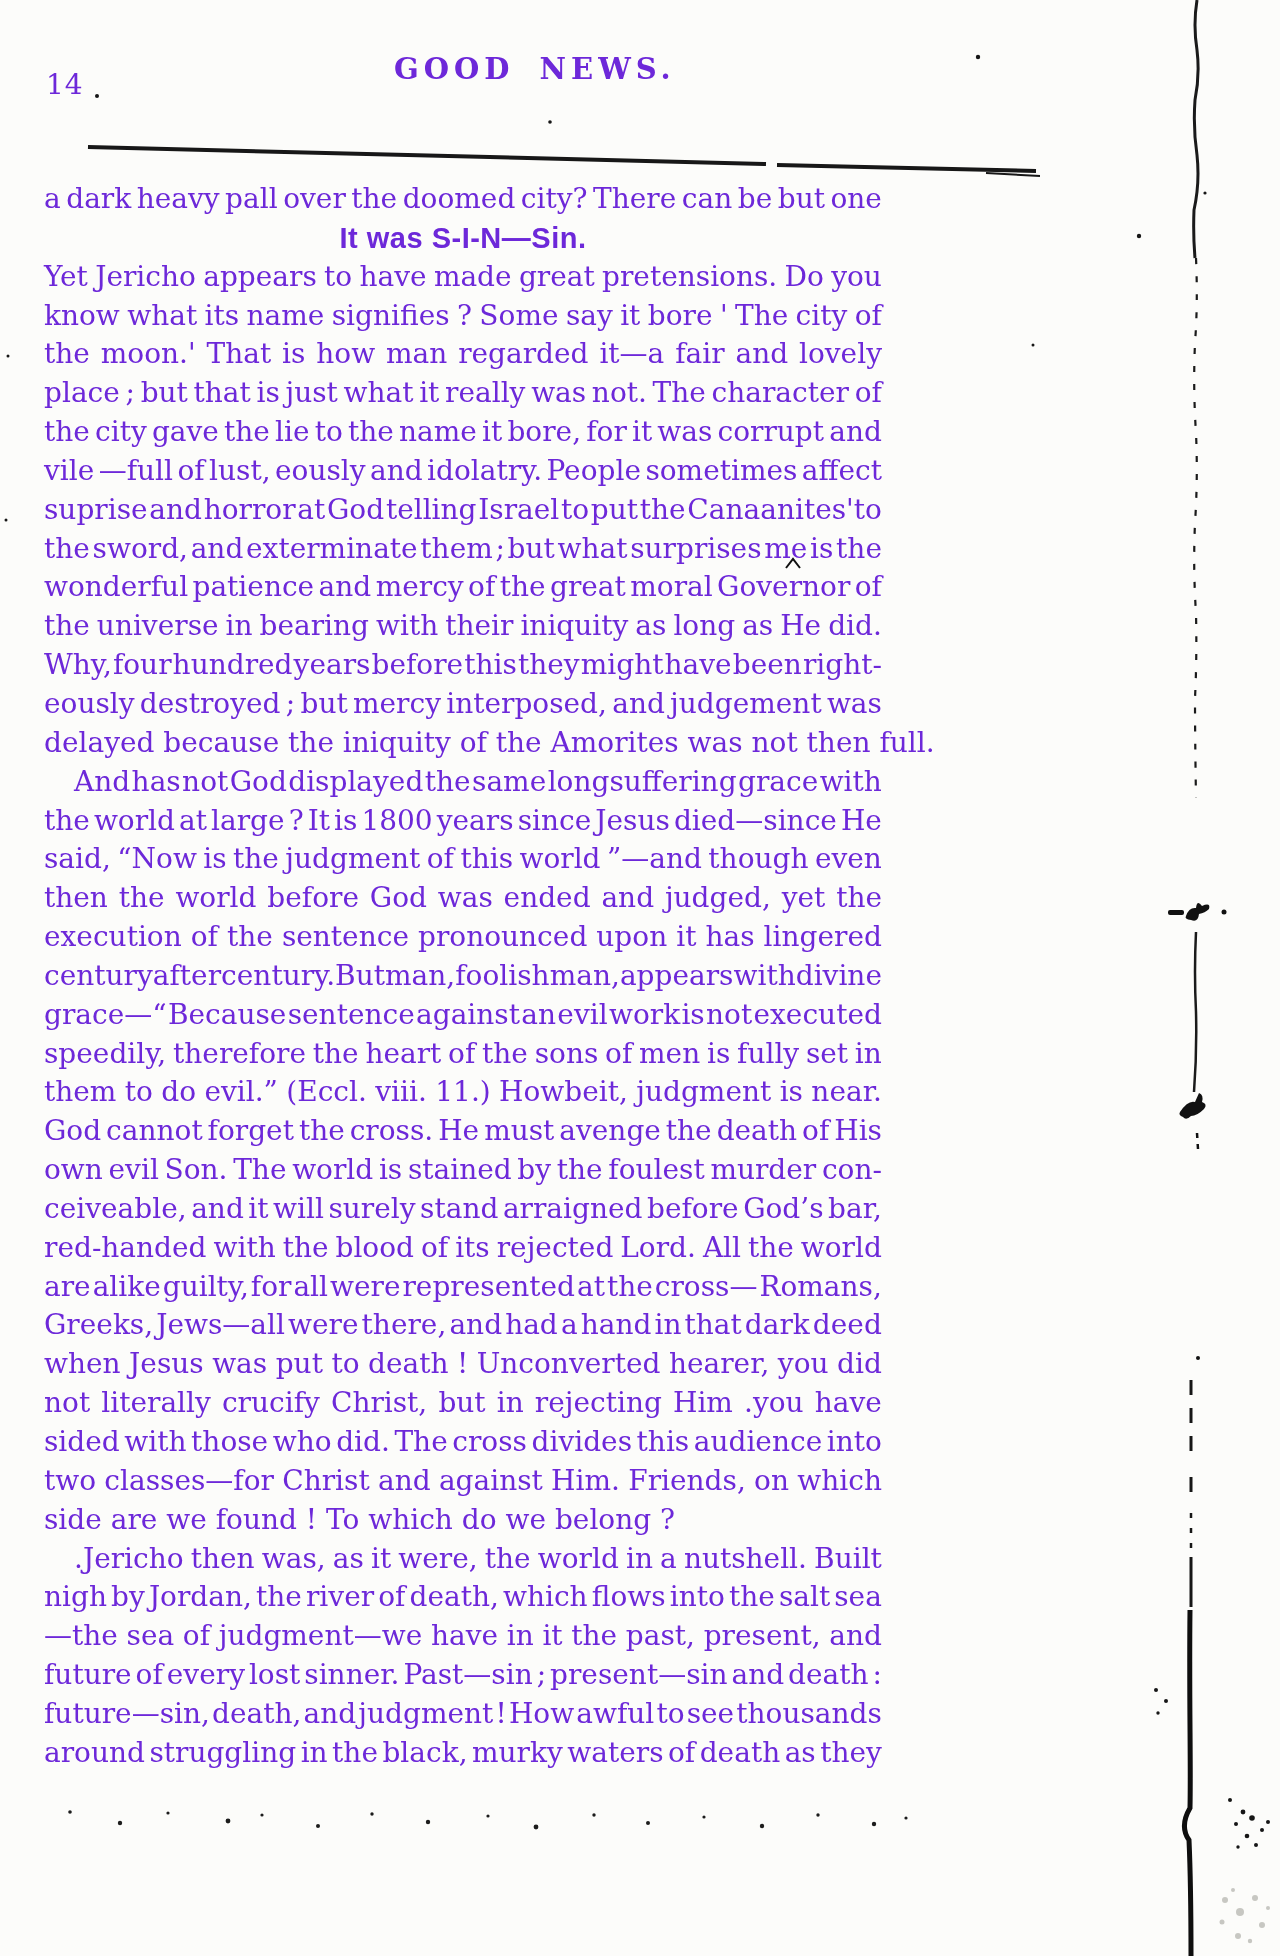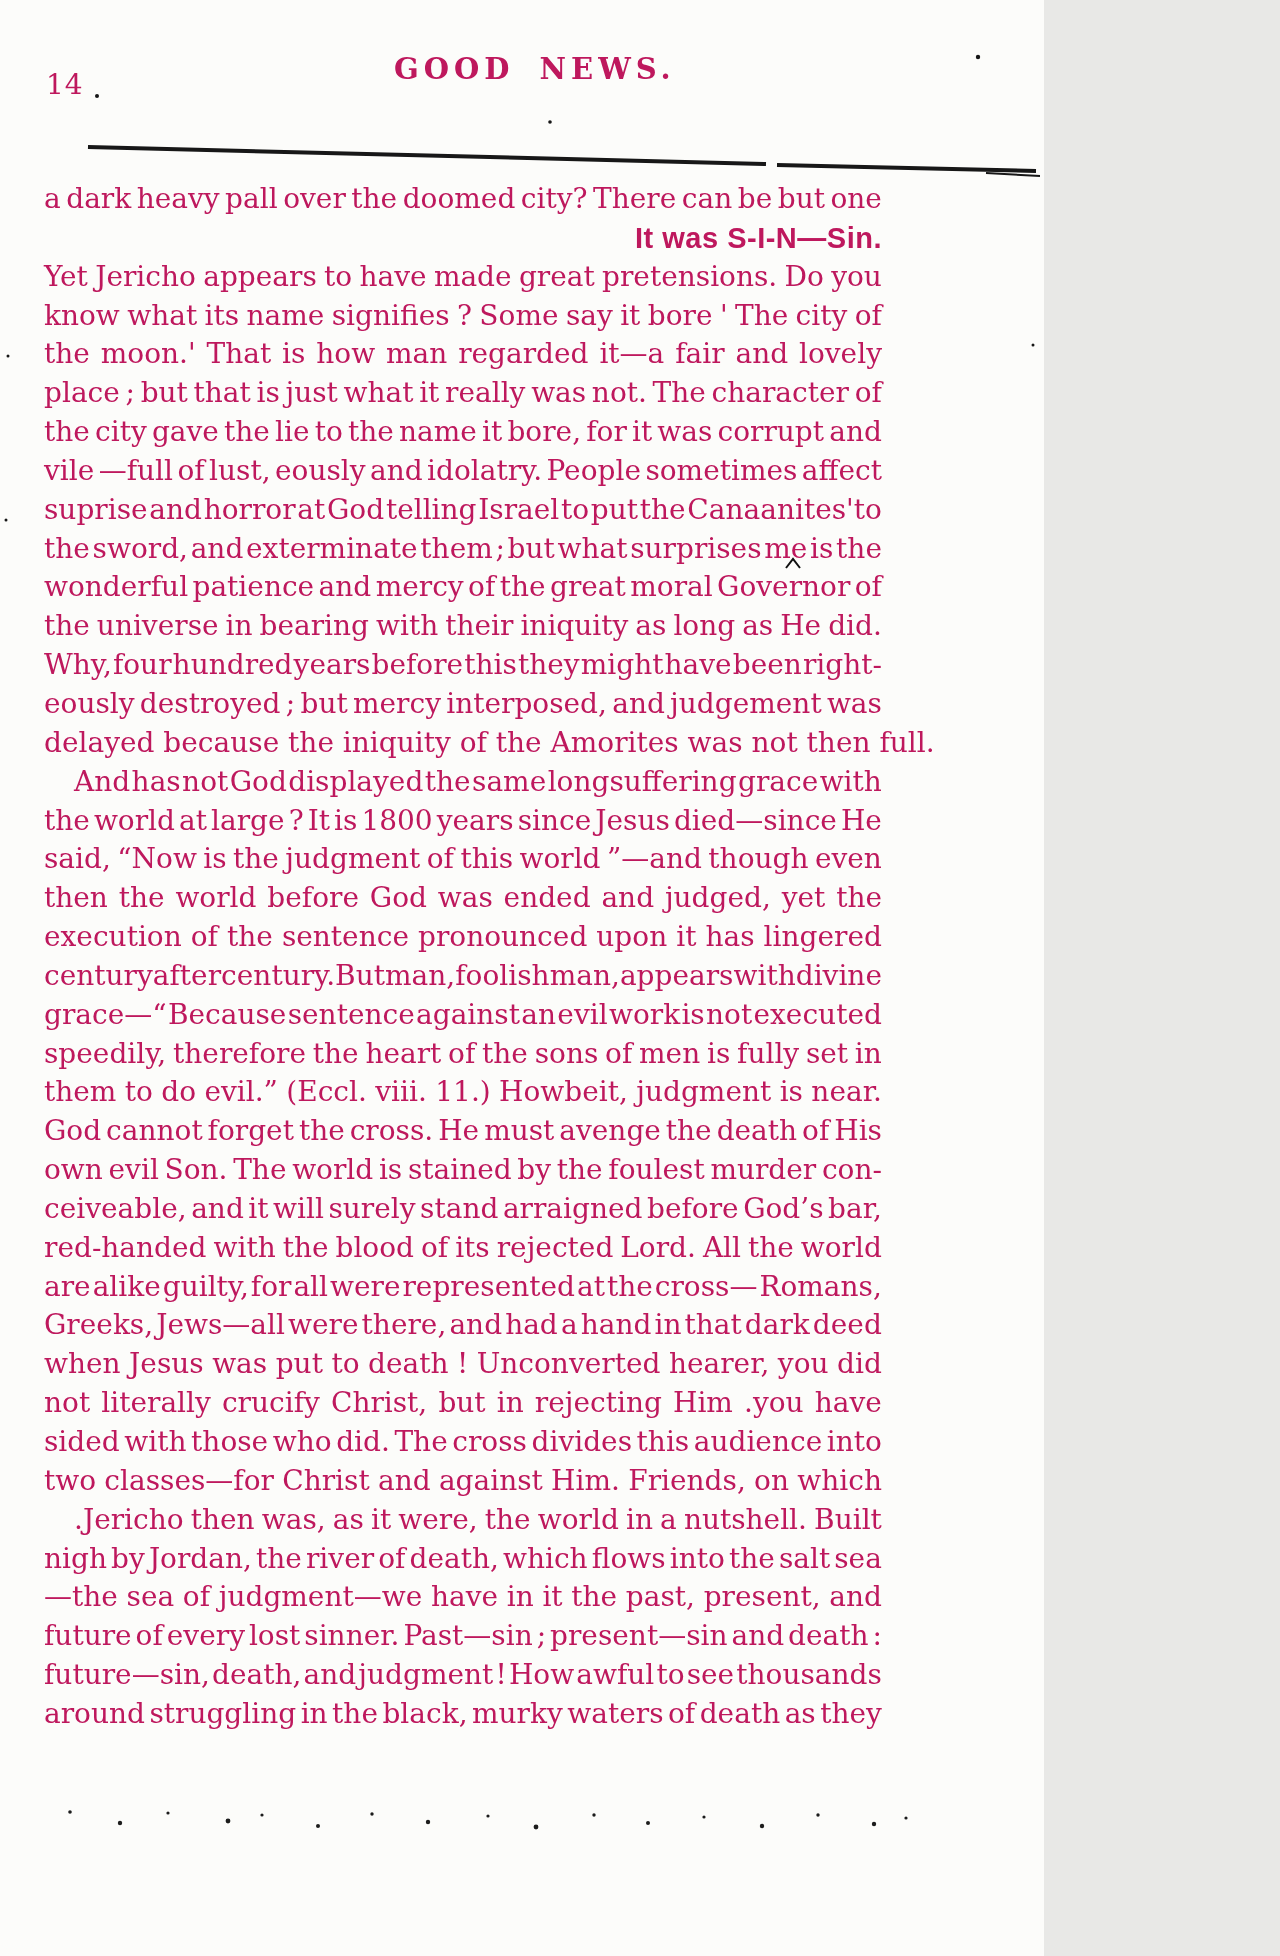--- a/index.html
+++ b/index.html
@@ -5,11 +5,11 @@
   html,body{margin:0;padding:0;background:#e8e8e6;}
   .page{
     position:relative;
-    width:1044px;height:1956px;
+    width:1280px;height:1956px;
     background:#fcfcfa;
     overflow:hidden;
     font-family:"DejaVu Serif","Liberation Serif",serif;
-    color:#be185d;
+    color:#6d28d9;
   }
   .pagenum{
     position:absolute;left:46px;top:68px;

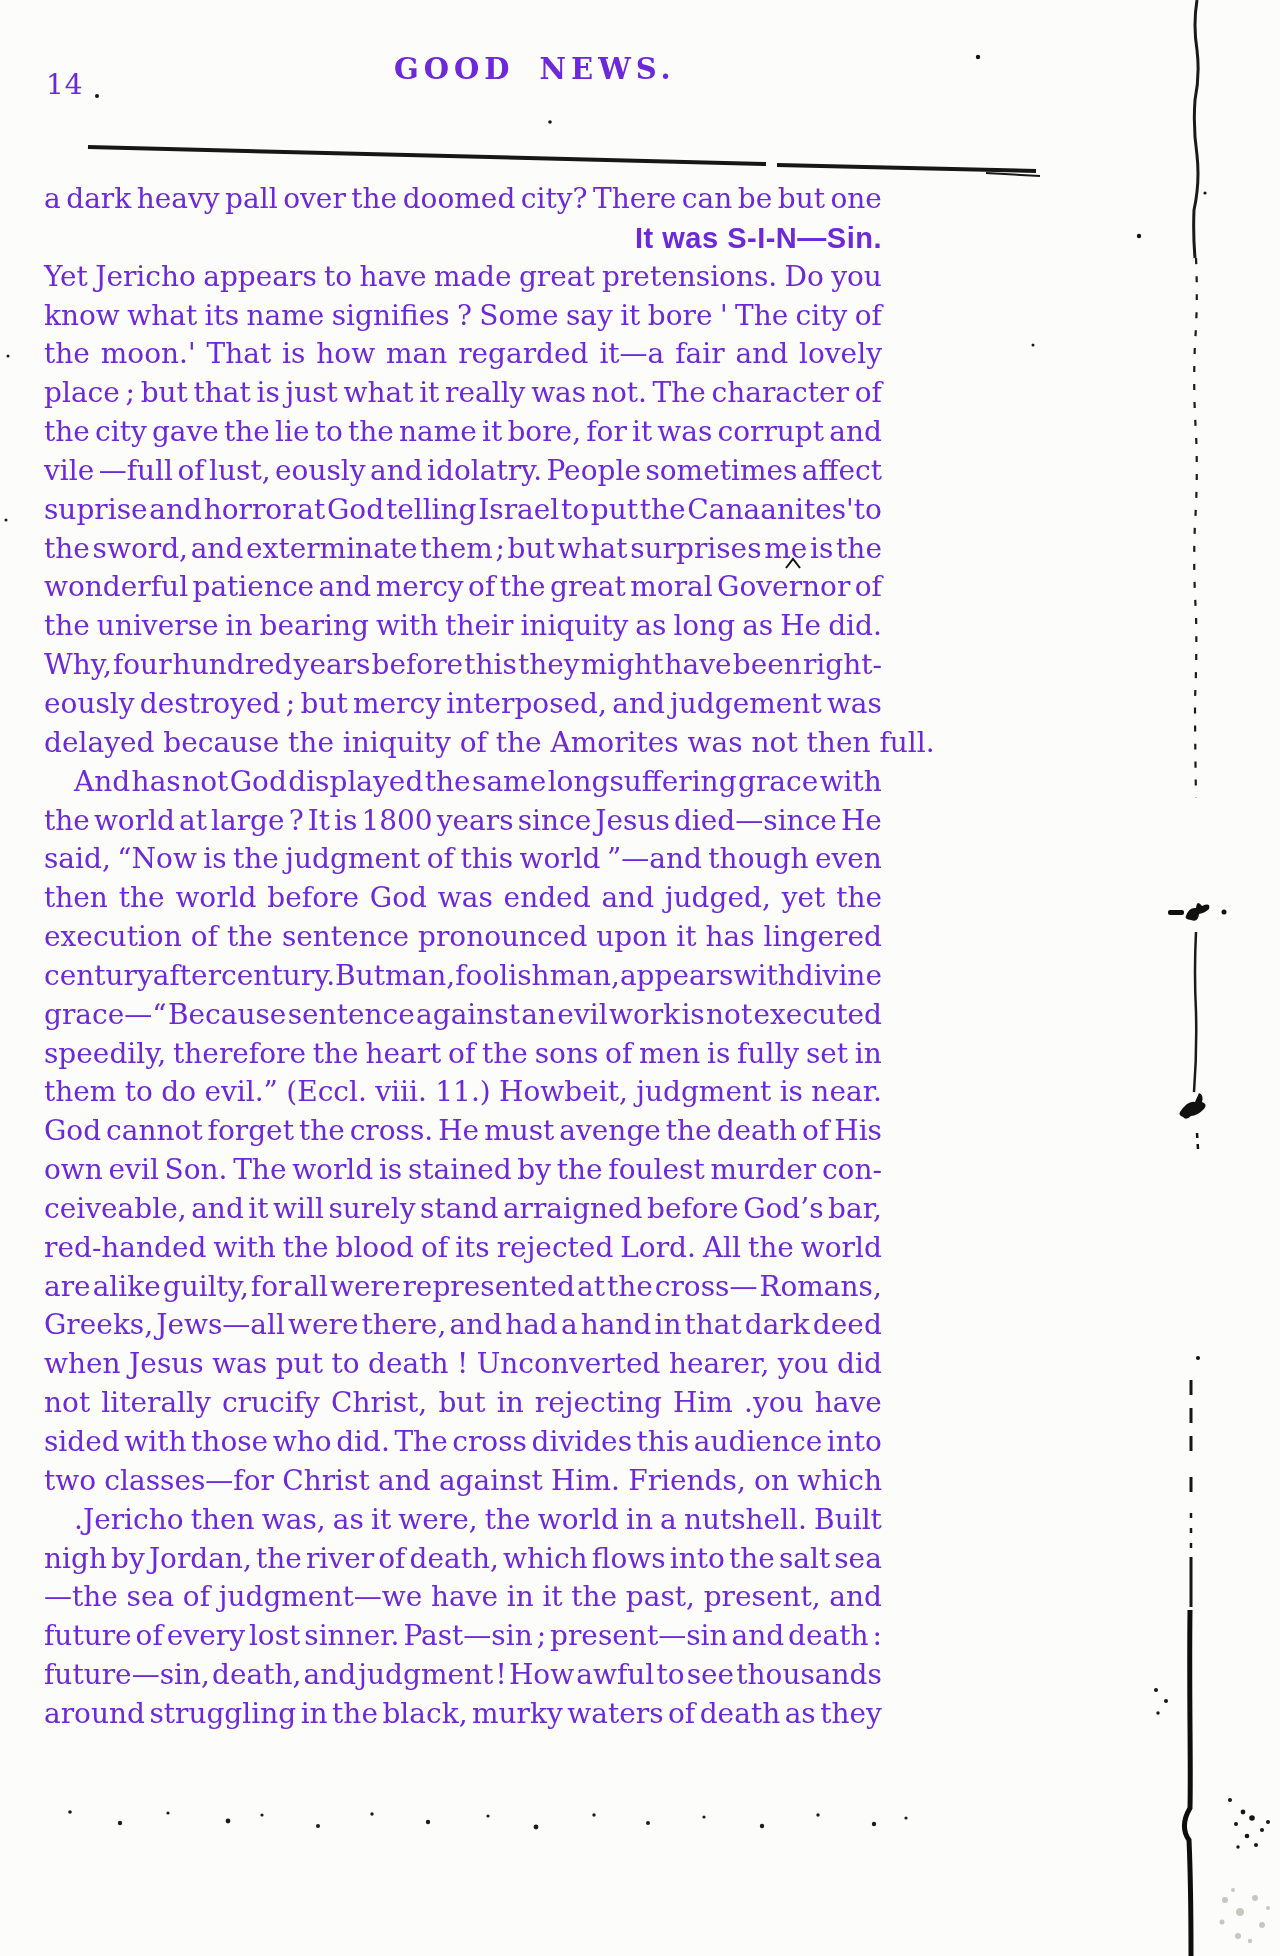--- a/index.html
+++ b/index.html
@@ -27,7 +27,7 @@
   .line{height:38.85px;display:flex;justify-content:space-between;white-space:nowrap;}
   .line.l{display:block;}
   .line.c{
-    display:block;text-align:right;
+    display:block;text-align:center;
     font-family:"Liberation Sans",sans-serif;
     font-weight:700;font-size:29px;letter-spacing:0.5px;
   }

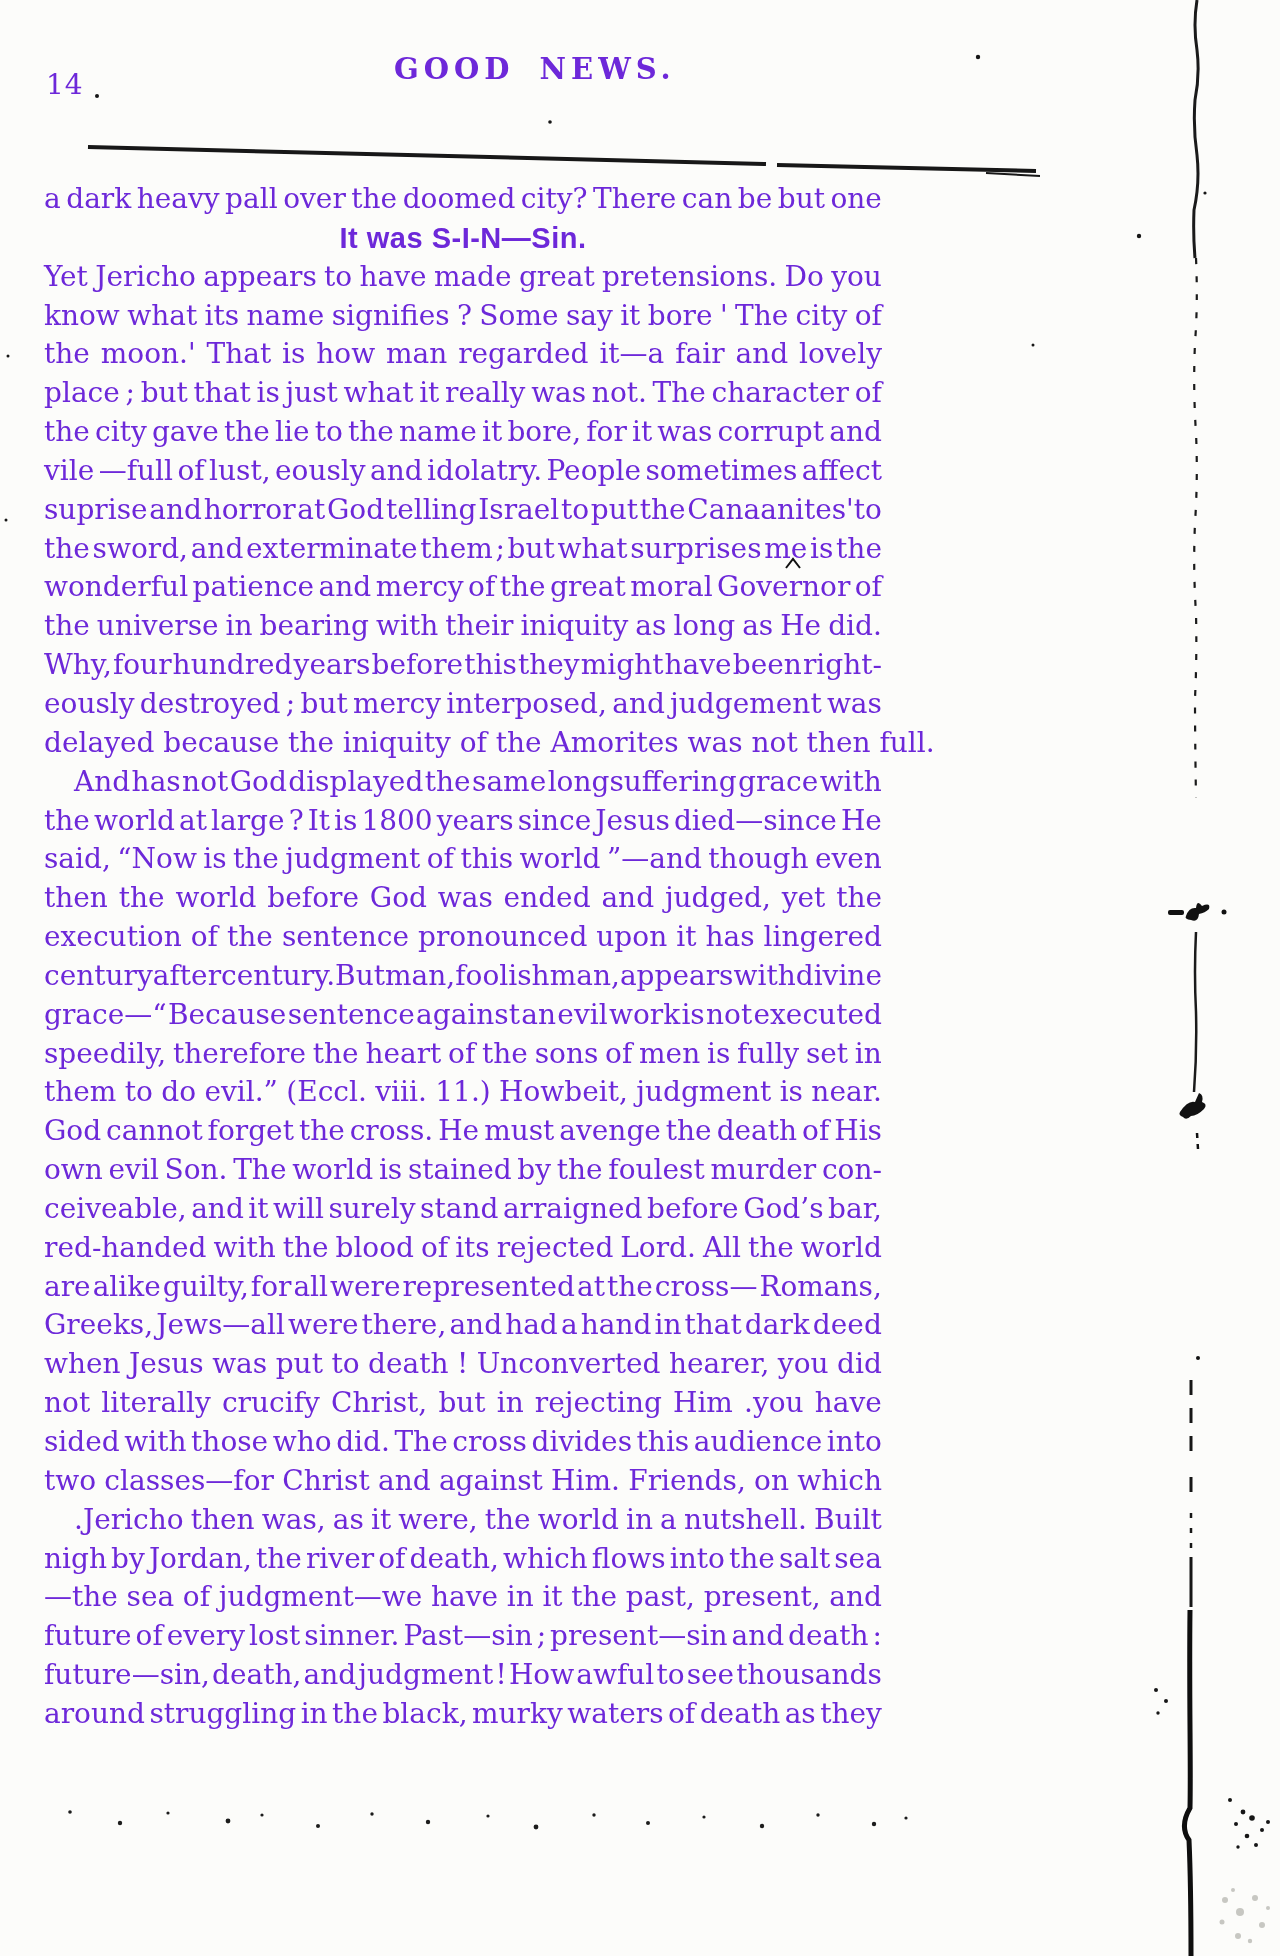--- a/index.html
+++ b/index.html
@@ -476,6 +476,7 @@
         <span>on</span>
         <span>which</span>
       </div>
+      <div class="line l">side are we found !  To which do we belong ?</div>
       <div class="line j i">
         <span>.Jericho</span>
         <span>then</span>

